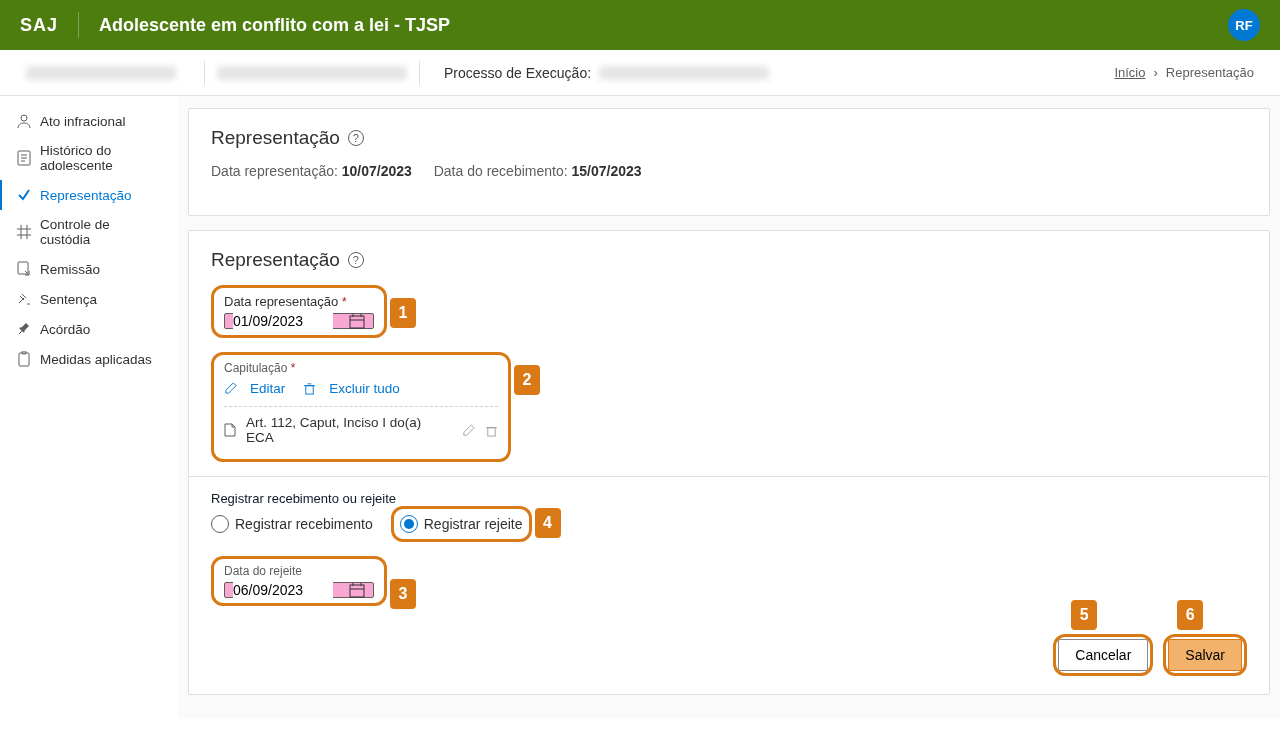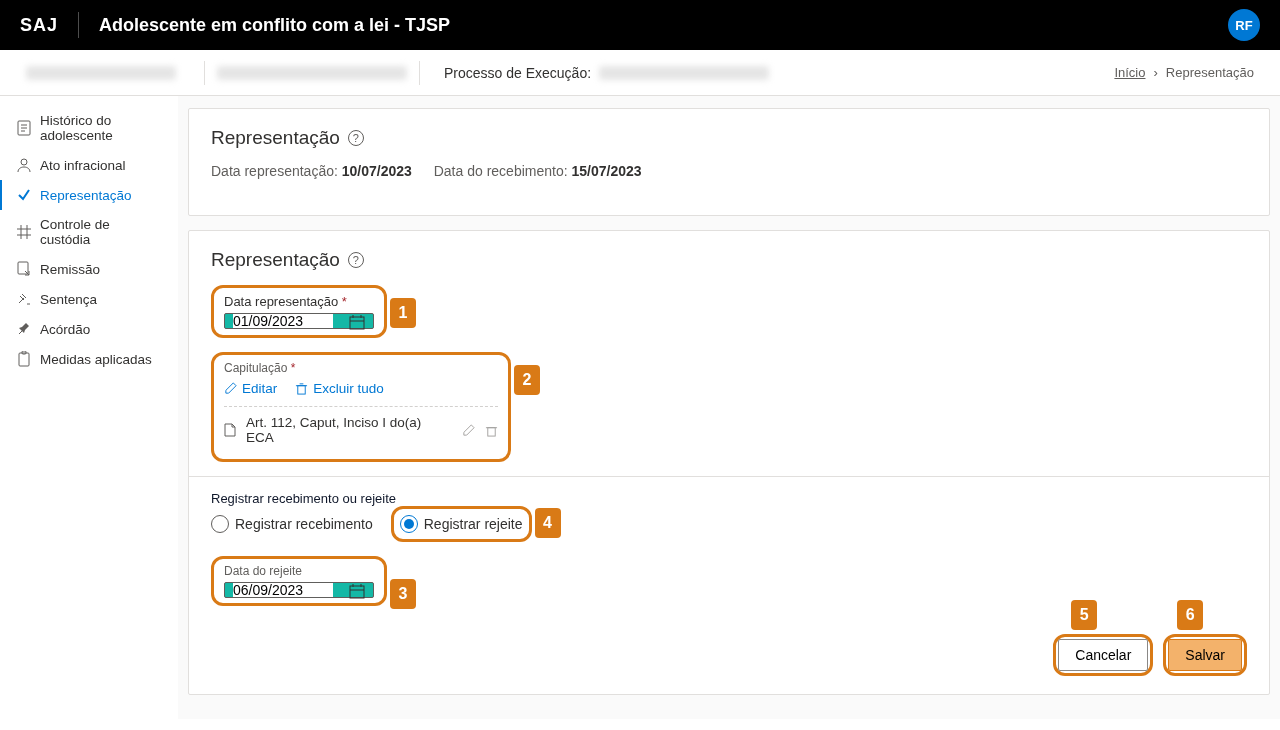--- a/index.html
+++ b/index.html
@@ -5,7 +5,7 @@
 * { box-sizing: border-box; margin: 0; padding: 0; }
 body { font-family: "Segoe UI", Arial, sans-serif; font-size: 14px; color: #323130; background: #fff; }
 
-.header { background: #000000; color: #fff; height: 50px; display: flex; align-items: center; padding: 0 20px; }
+.header { background: #4d7c0f; color: #fff; height: 50px; display: flex; align-items: center; padding: 0 20px; }
 .logo { font-weight: bold; font-size: 18px; letter-spacing: 1px; margin-right: 20px; }
 .divider-v { width: 1px; height: 26px; background: rgba(255,255,255,0.3); margin-right: 20px; }
 .page-title { font-size: 18px; font-weight: 600; }

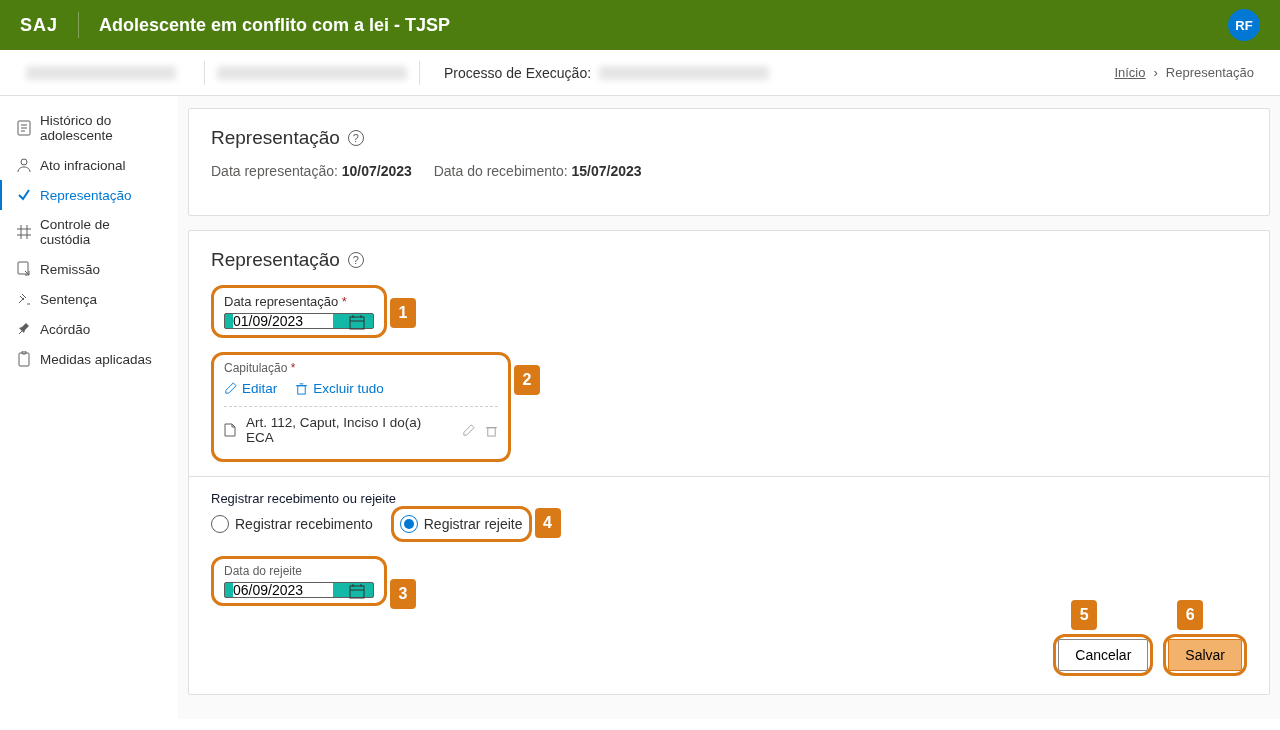--- a/index.html
+++ b/index.html
@@ -94,6 +94,15 @@
     <div class="nav-item">
       <span class="nav-icon">
           <svg width="14" height="16" viewBox="0 0 14 16" fill="none" stroke="currentColor">
+            <circle cx="7" cy="5" r="3"></circle>
+            <path d="M1 15c0-3 2.5-5 6-5s6 2 6 5"></path>
+          </svg>
+        </span>
+      <span>Ato infracional</span>
+    </div>
+    <div class="nav-item">
+      <span class="nav-icon">
+          <svg width="14" height="16" viewBox="0 0 14 16" fill="none" stroke="currentColor">
             <rect x="1" y="1" width="12" height="14" rx="1"></rect>
             <line x1="4" y1="5" x2="10" y2="5"></line>
             <line x1="4" y1="8" x2="10" y2="8"></line>
@@ -101,15 +110,6 @@
           </svg>
         </span>
       <span>Histórico do adolescente</span>
-    </div>
-    <div class="nav-item">
-      <span class="nav-icon">
-          <svg width="14" height="16" viewBox="0 0 14 16" fill="none" stroke="currentColor">
-            <circle cx="7" cy="5" r="3"></circle>
-            <path d="M1 15c0-3 2.5-5 6-5s6 2 6 5"></path>
-          </svg>
-        </span>
-      <span>Ato infracional</span>
     </div>
     <div class="nav-item active">
       <span class="nav-icon">

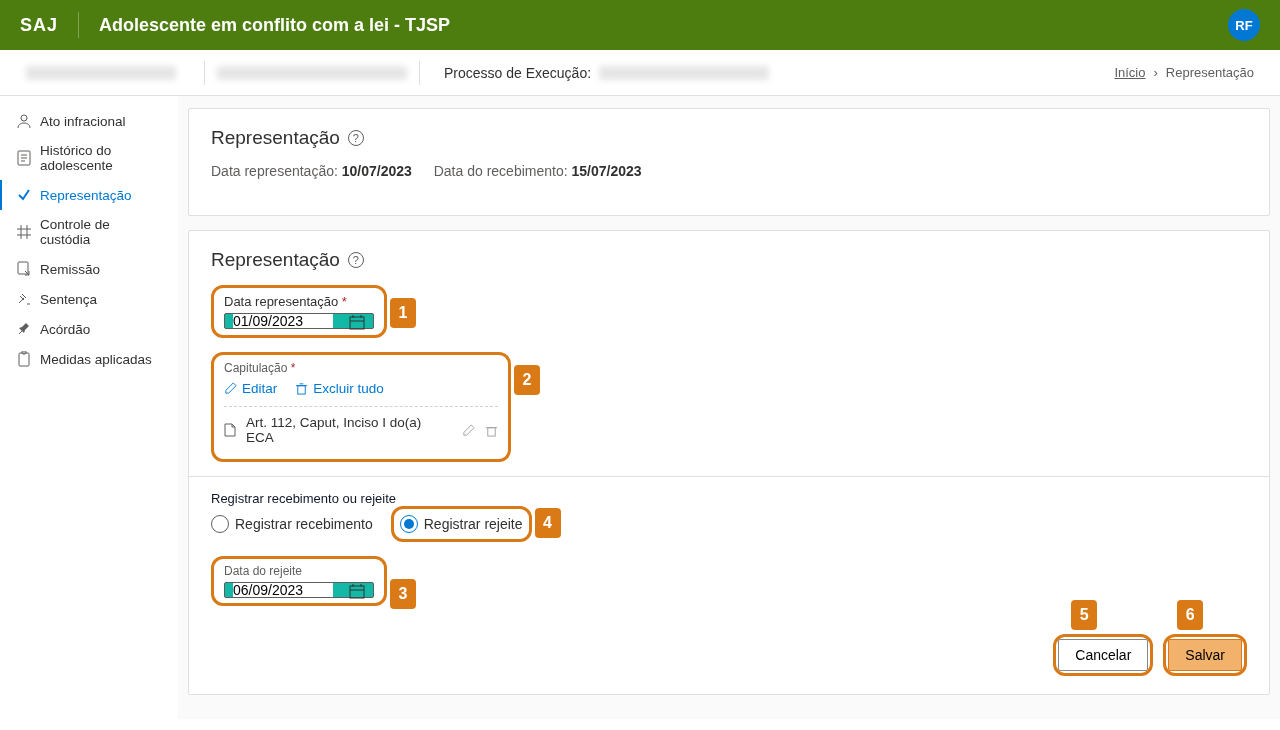--- a/index.html
+++ b/index.html
@@ -40,7 +40,7 @@
 .field-label { font-size: 13px; color: #323130; margin-bottom: 4px; }
 .small-label { font-size: 12px; color: #605e5c; }
 .req { color: #a4262c; }
-.date-input { display: flex; border: 1px solid #605e5c; border-radius: 2px; width: 150px; height: 16px; padding: 0 8px; justify-content: space-between; background: #14b8a6; }
+.date-input { display: flex; align-items: center; border: 1px solid #605e5c; border-radius: 2px; width: 150px; height: 16px; padding: 0 8px; justify-content: space-between; background: #f9a8d4; }
 .date-input input { border: none; outline: none; width: 100px; font-size: 14px; }
 .cal-icon { width: 16px; height: 16px; }
 

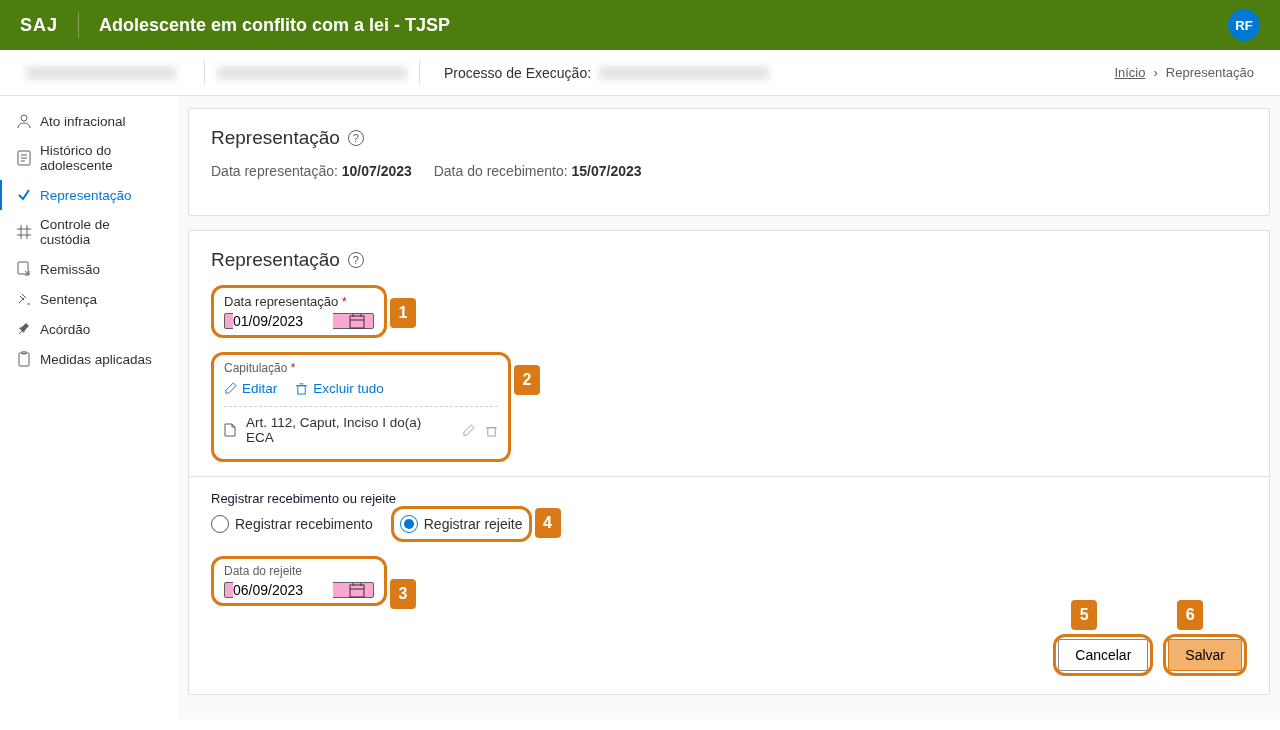--- a/index.html
+++ b/index.html
@@ -47,7 +47,7 @@
 .hl-box { border: 3px solid #d97a16; border-radius: 12px; padding: 6px 8px; display: inline-block; position: relative; }
 .hl-num { position: absolute; background: #d97a16; color: #fff; font-weight: 700; width: 26px; height: 30px; border-radius: 4px; display: flex; align-items: center; justify-content: center; font-size: 16px; }
 
-.action-link { color: #0078d4; font-size: 13.5px; cursor: pointer; display: inline-flex; align-items: center; gap: 5px; margin-right: 14px; }
+.action-link { color: #0078d4; font-size: 13.5px; cursor: pointer; display: inline-flex; align-items: center; gap: 13px; margin-right: 14px; }
 .cap-row { display: flex; align-items: center; gap: 10px; padding: 8px 0; font-size: 13.5px; color: #323130; border-top: 1px dashed #d2d0ce; margin-top: 8px; }
 .cap-row .end-icons { margin-left: auto; display: flex; gap: 10px; color: #a19f9d; }
 

